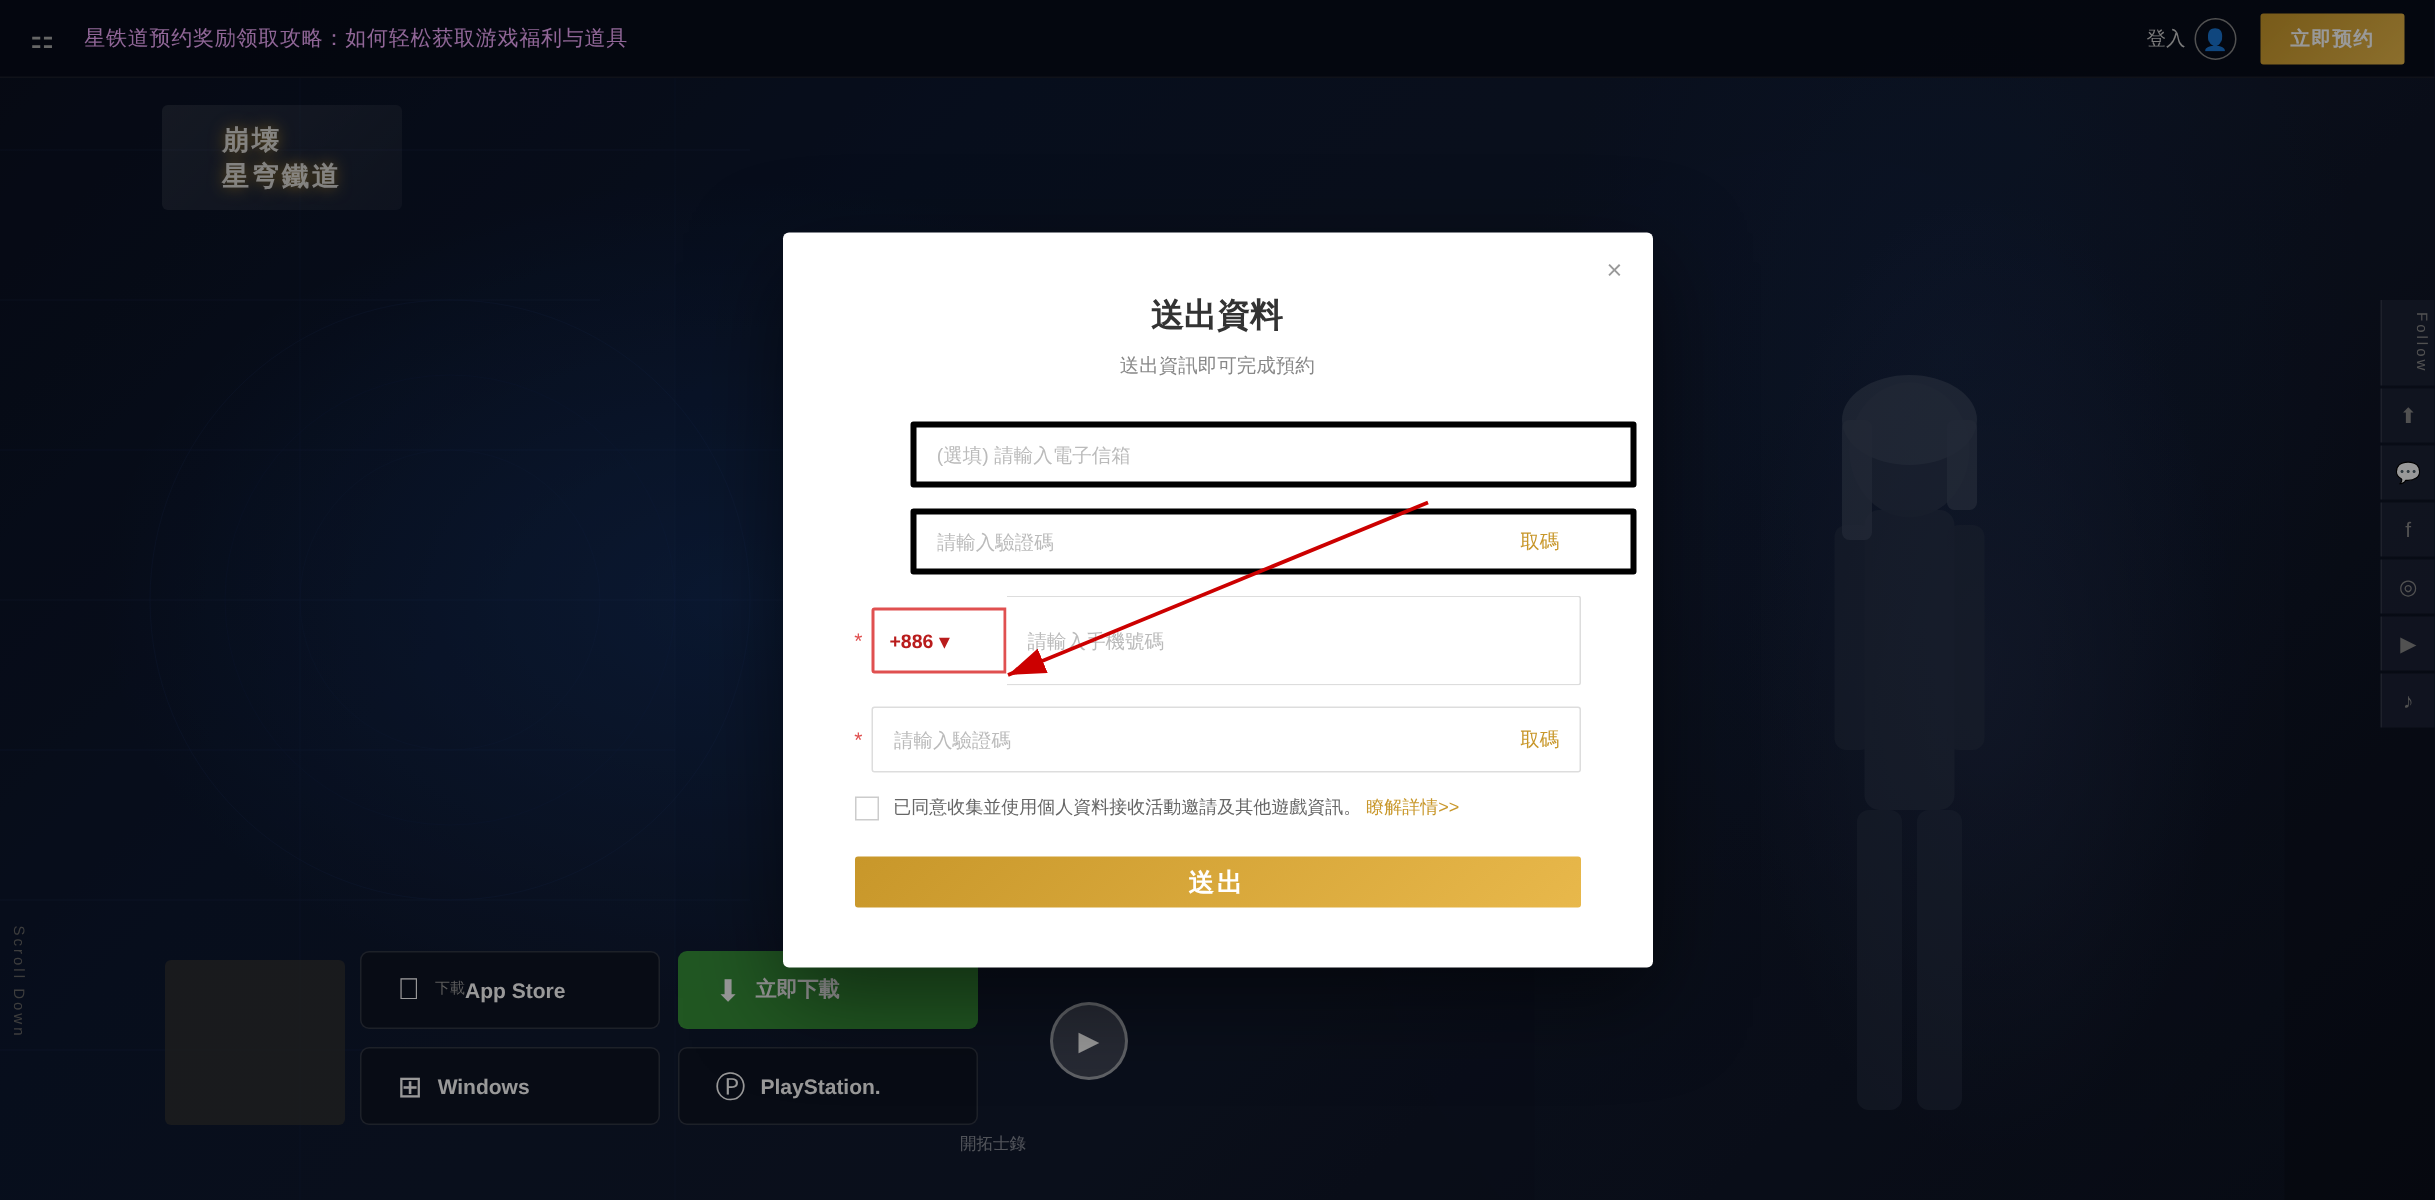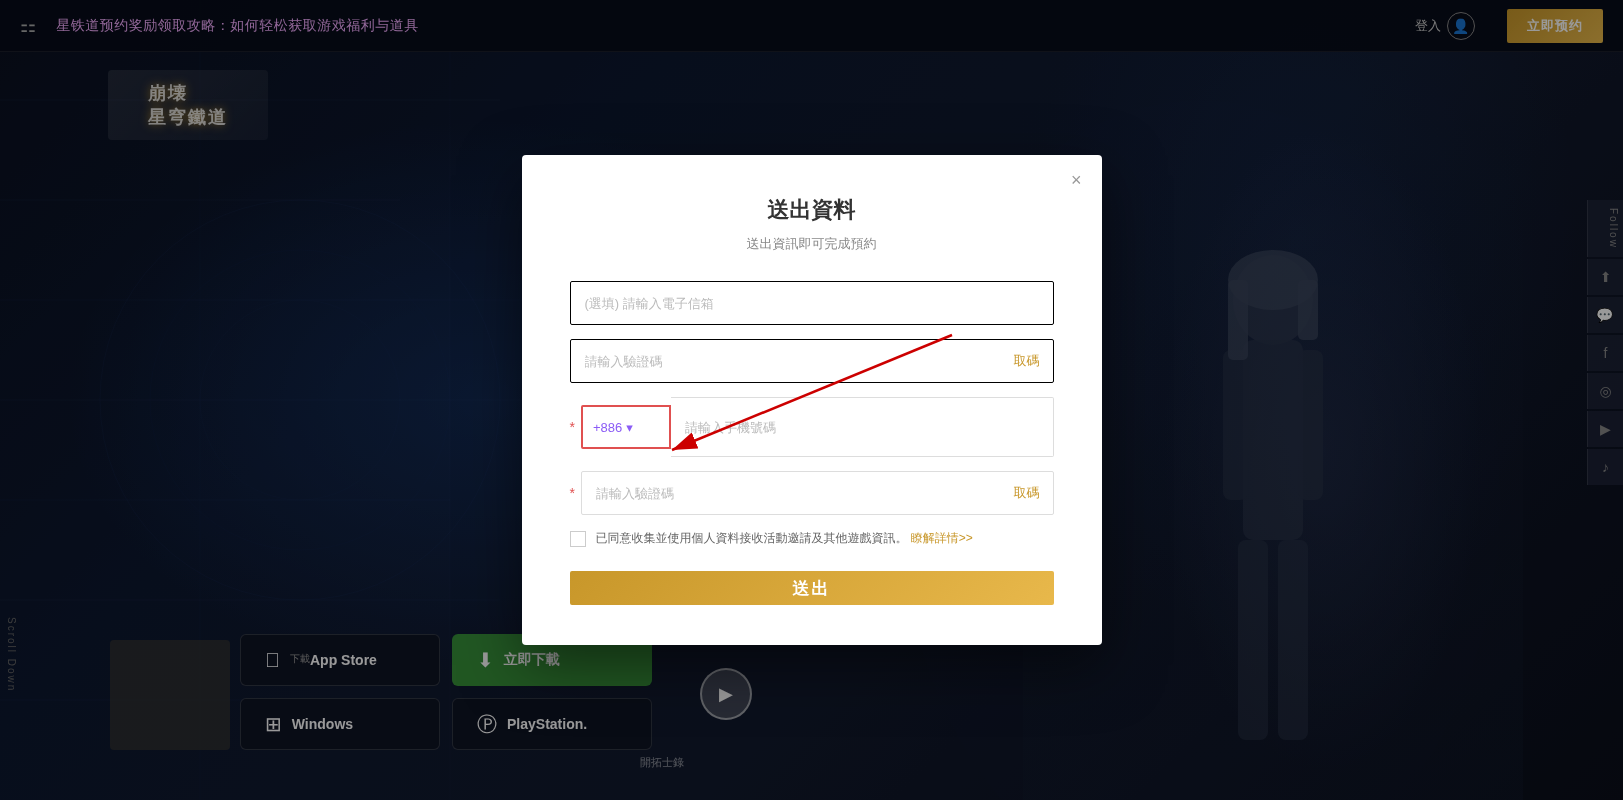--- a/index.html
+++ b/index.html
@@ -67,7 +67,7 @@
     .topbar-right {
       display: flex;
       align-items: center;
-      gap: 32px;
+      gap: 16px;
     }
 
     .login-btn {

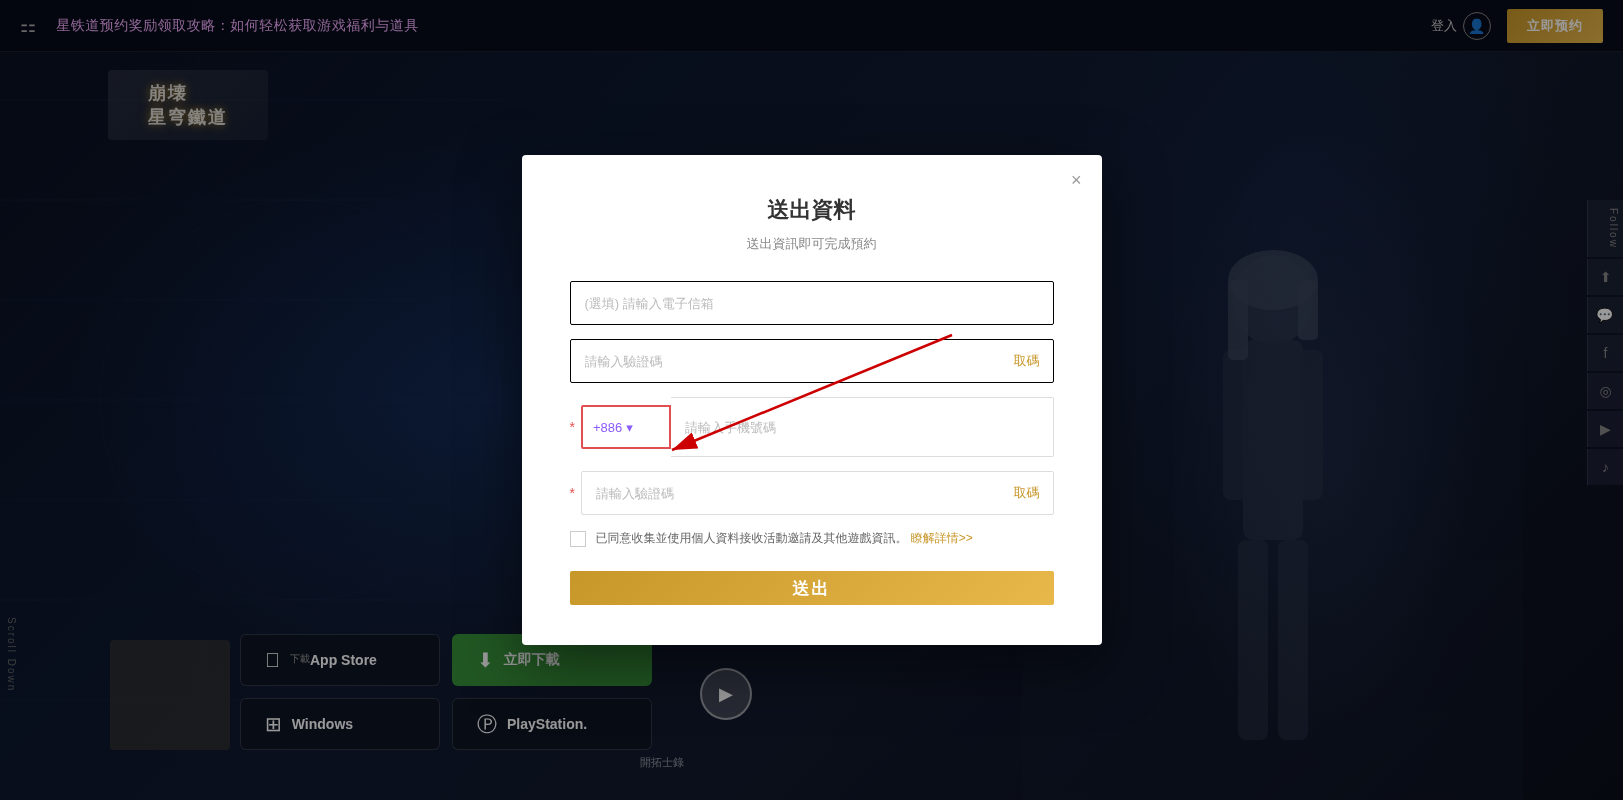--- a/index.html
+++ b/index.html
@@ -333,13 +333,14 @@
     .form-input {
       width: 100%;
       height: 44px;
-      border: 1px solid #000000;
+      border: 4px solid #000000;
       border-radius: 2px;
       padding: 0 14px;
       font-size: 13px;
       color: #333;
       outline: none;
       background: #fff;
+      margin-left: 37px;
     }
 
     .form-input::placeholder {

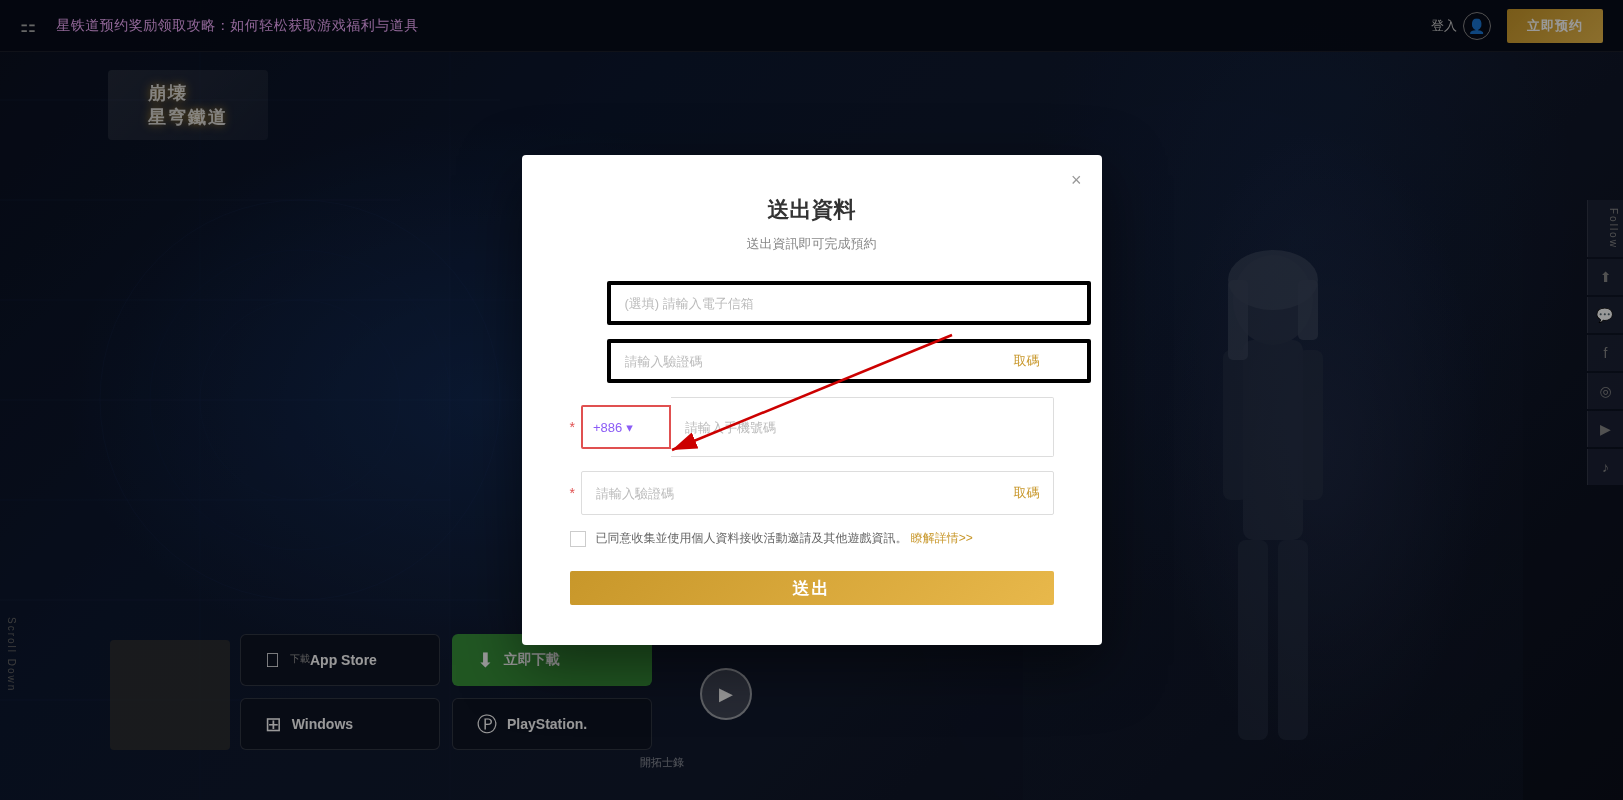--- a/index.html
+++ b/index.html
@@ -379,13 +379,14 @@
       padding: 13px 10px;
       font-size: 13px;
       background: #fff;
-      color: #8b5cf6;
+      color: #b91c1c;
       cursor: pointer;
       outline: none;
       min-width: 90px;
       display: flex;
       align-items: center;
       gap: 4px;
+      font-weight: bold;
     }
 
     .phone-input {

